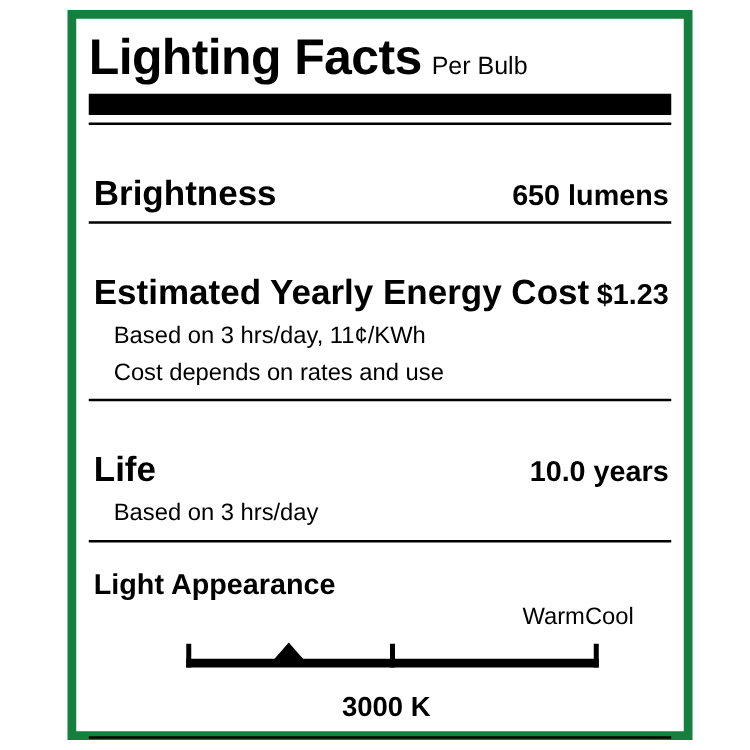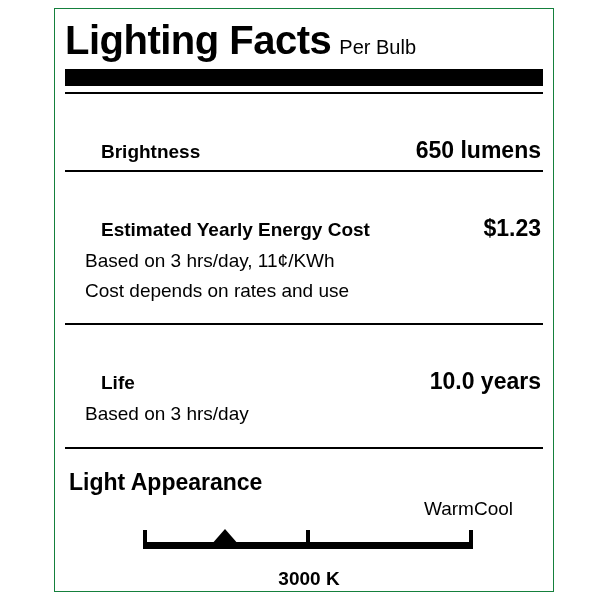--- a/index.html
+++ b/index.html
@@ -26,7 +26,7 @@
     top: 8px;
     width: 500px;
     height: 584px;
-    border: 1px solid #15803d;
+    border: 7px solid #15803d;
     background: #ffffff;
     box-sizing: border-box;
   }

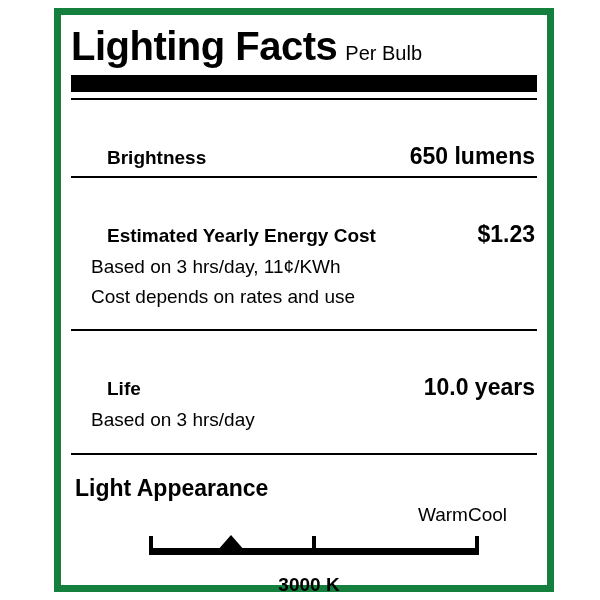--- a/index.html
+++ b/index.html
@@ -73,9 +73,8 @@
     padding: 6px 4px 6px 6px;
   }
   .row-label {
-    font-size: 19px;
-    font-weight: bold;
-    margin-left: 32px;
+    font-size: 28px;
+    font-weight: bold;
   }
   .row-value {
     font-size: 23px;

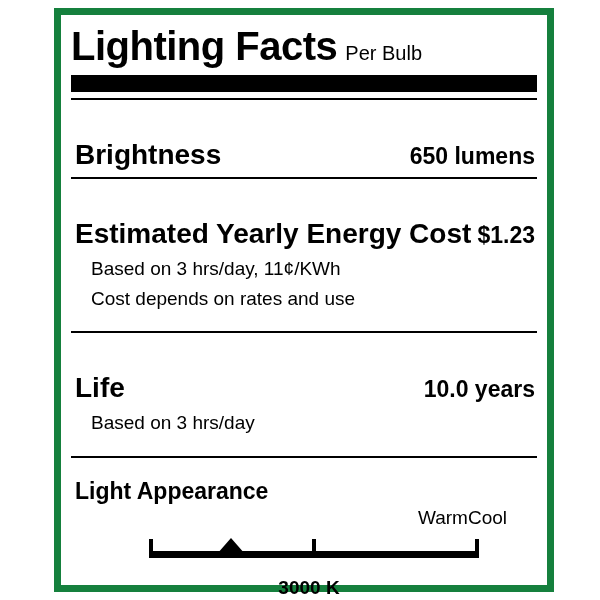--- a/index.html
+++ b/index.html
@@ -89,7 +89,7 @@
     line-height: 1.35;
   }
   .section-pad-bottom {
-    padding-bottom: 20px;
+    padding-bottom: 8px;
   }
   
   .appearance-head {

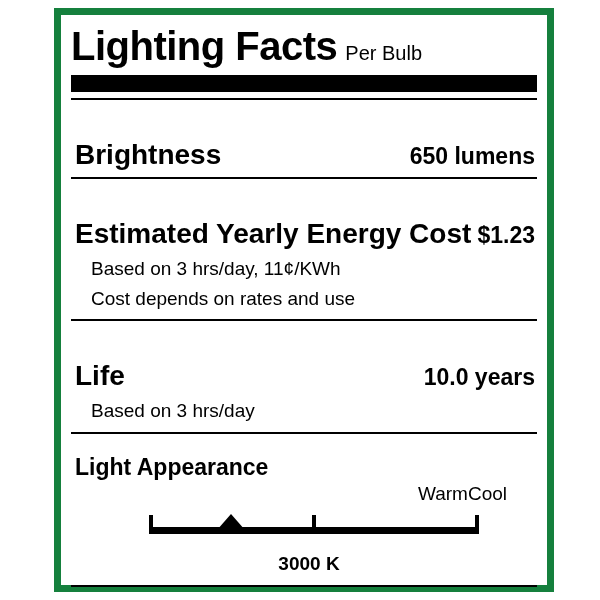--- a/index.html
+++ b/index.html
@@ -138,7 +138,7 @@
   }
   .kelvin {
     text-align: center;
-    font-size: 19px;
+    font-size: 22px;
     font-weight: bold;
     padding: 2px 0 10px 0;
     margin-left: 10px;

